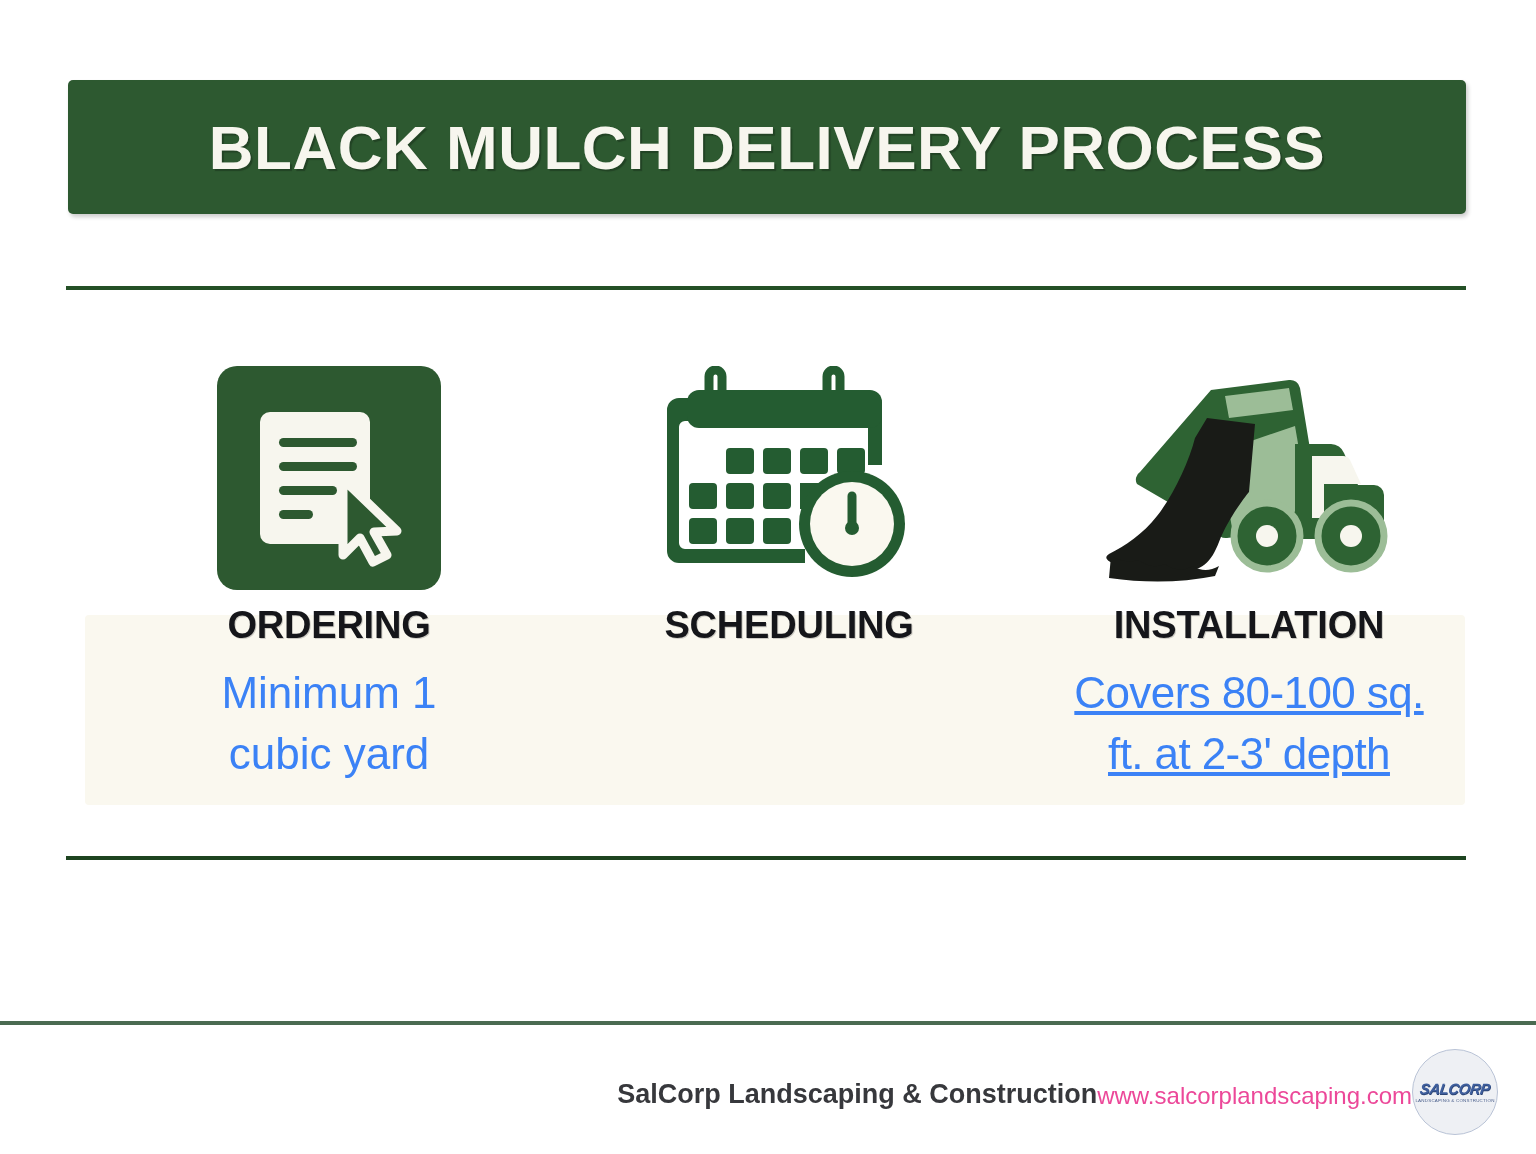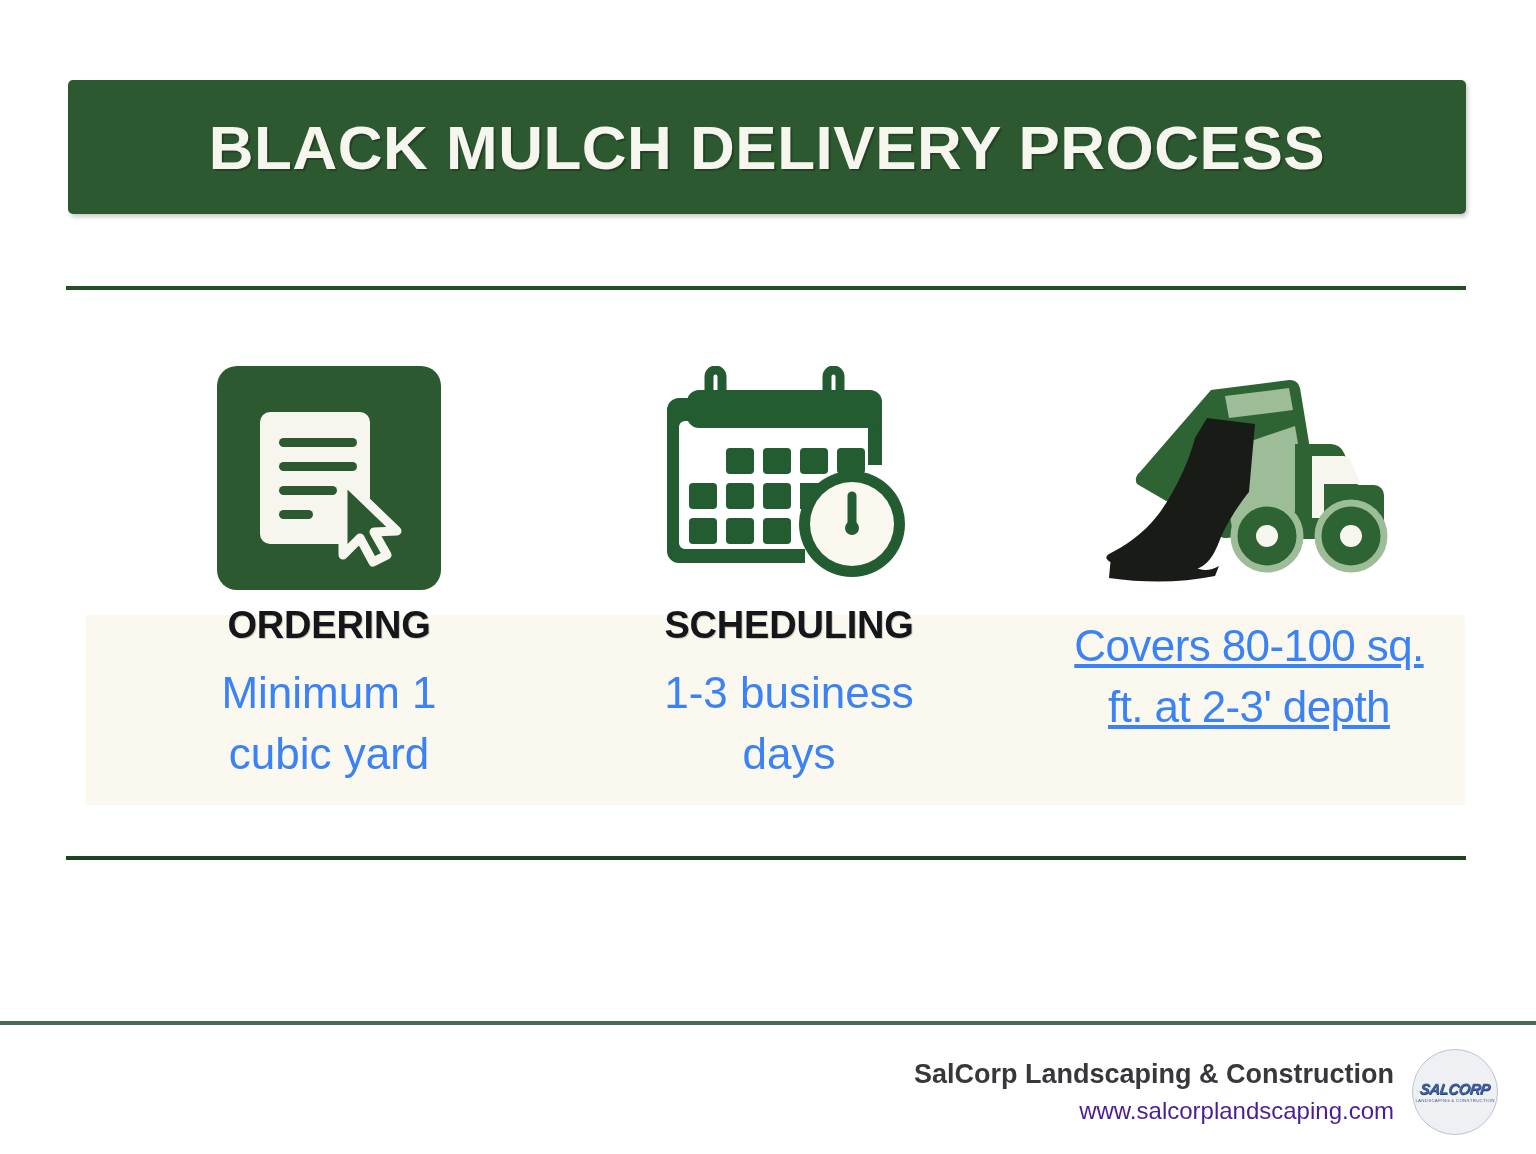--- a/index.html
+++ b/index.html
@@ -274,6 +274,7 @@
         </svg>
       </span>
     </div>
+    <div class="step-title">INSTALLATION</div>
     <div class="step-desc wide">Covers 80-100 sq.
 ft. at 2-3' depth</div>
   </div>

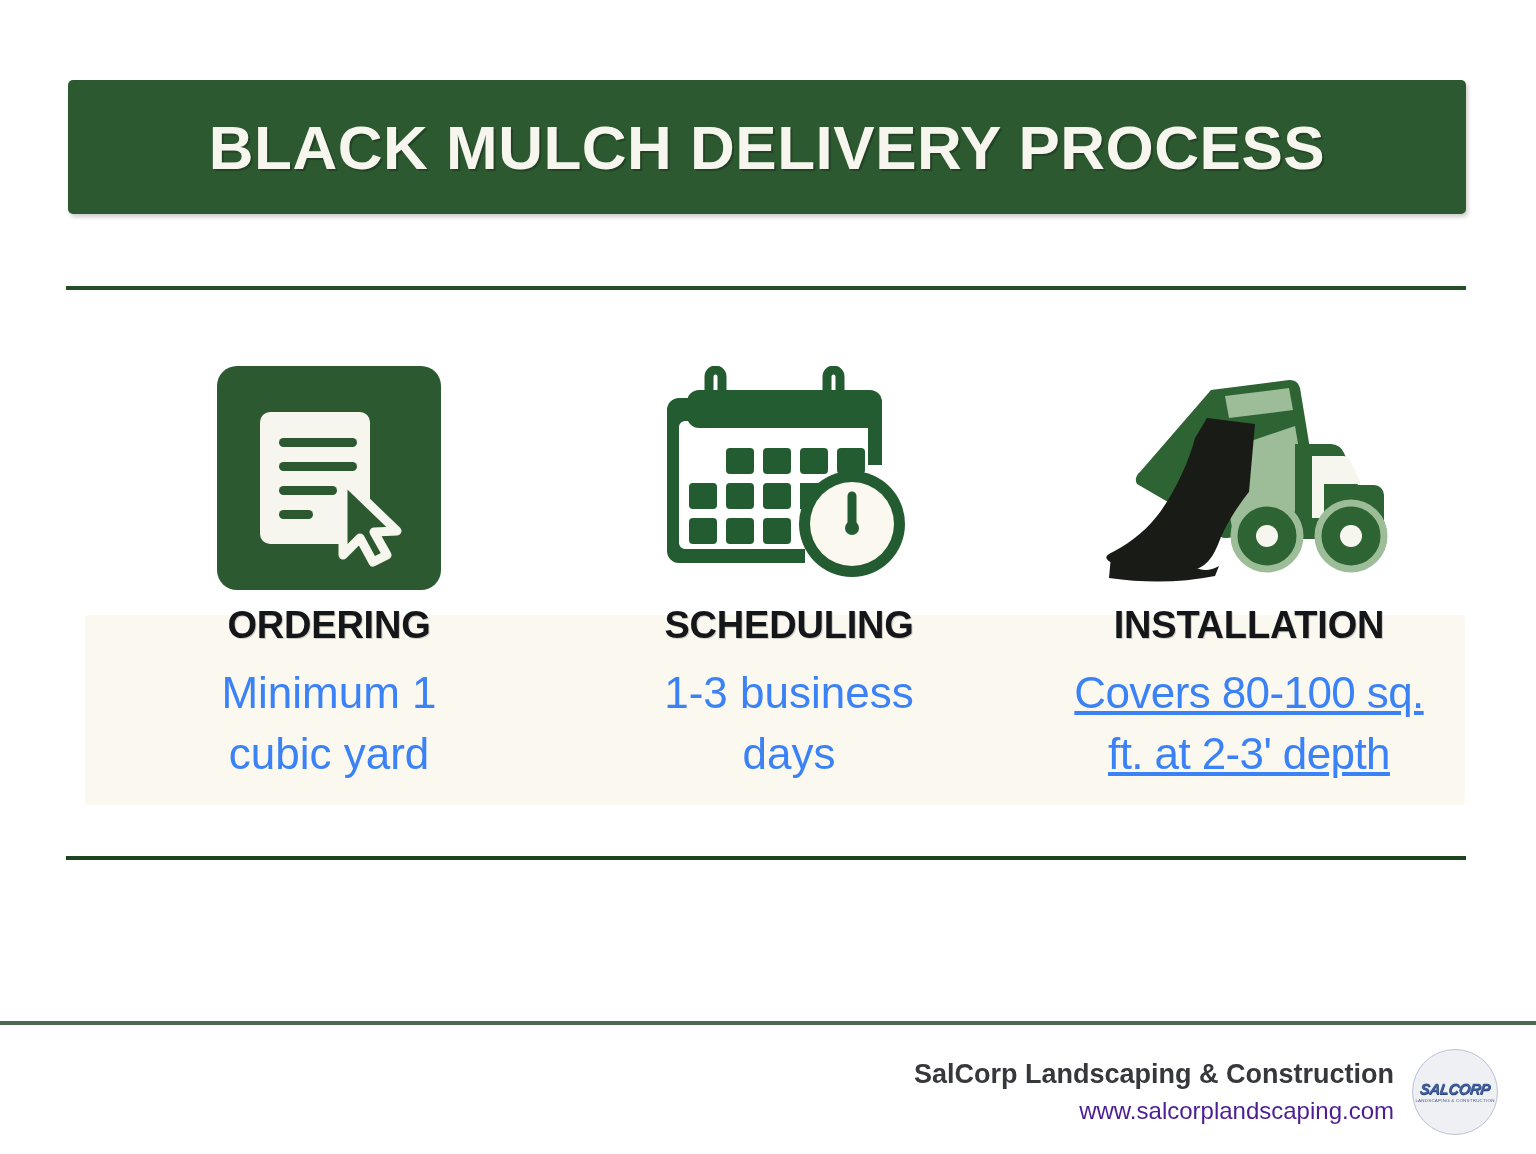--- a/index.html
+++ b/index.html
@@ -239,8 +239,6 @@
       </span>
     </div>
     <div class="step-title">SCHEDULING</div>
-    <div class="step-desc">1-3 business
-days</div>
   </div>
 
 

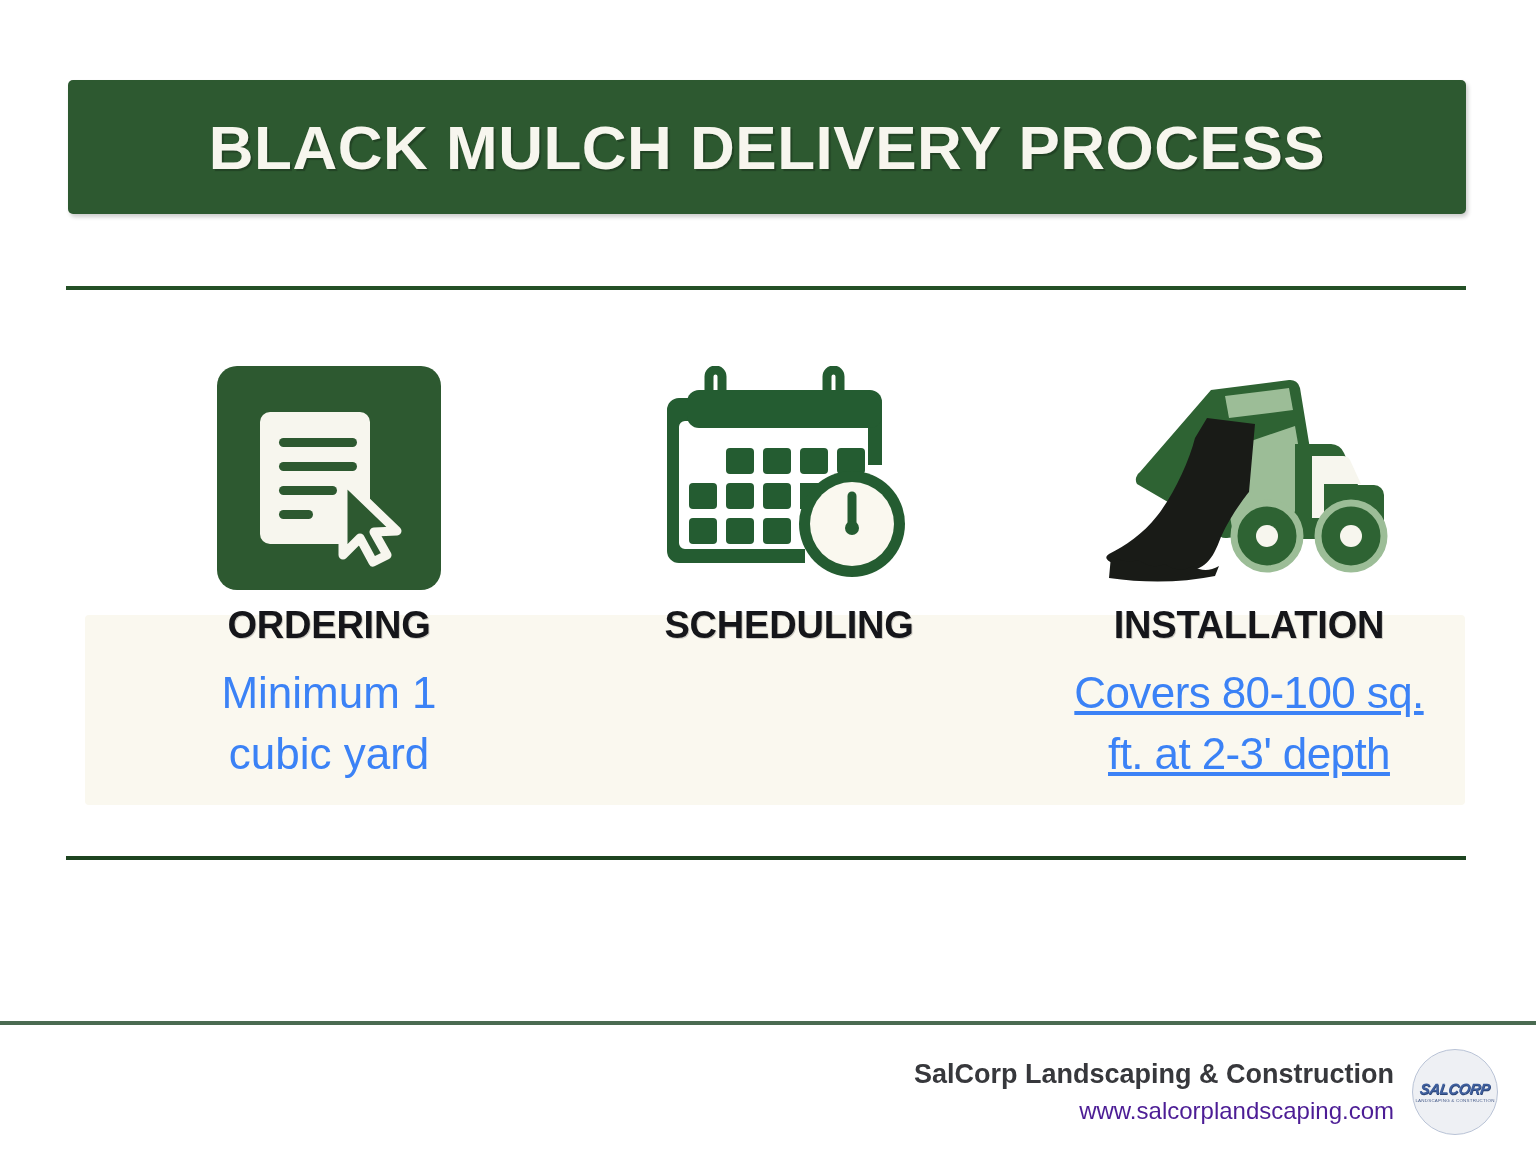--- a/index.html
+++ b/index.html
@@ -130,9 +130,8 @@
   }
   .footer-text {
     display: flex;
-    flex-direction: column;
+    flex-direction: row;
     align-items: flex-end;
-    margin-right: 18px;
   }
   .company-name {
     font-size: 27px;

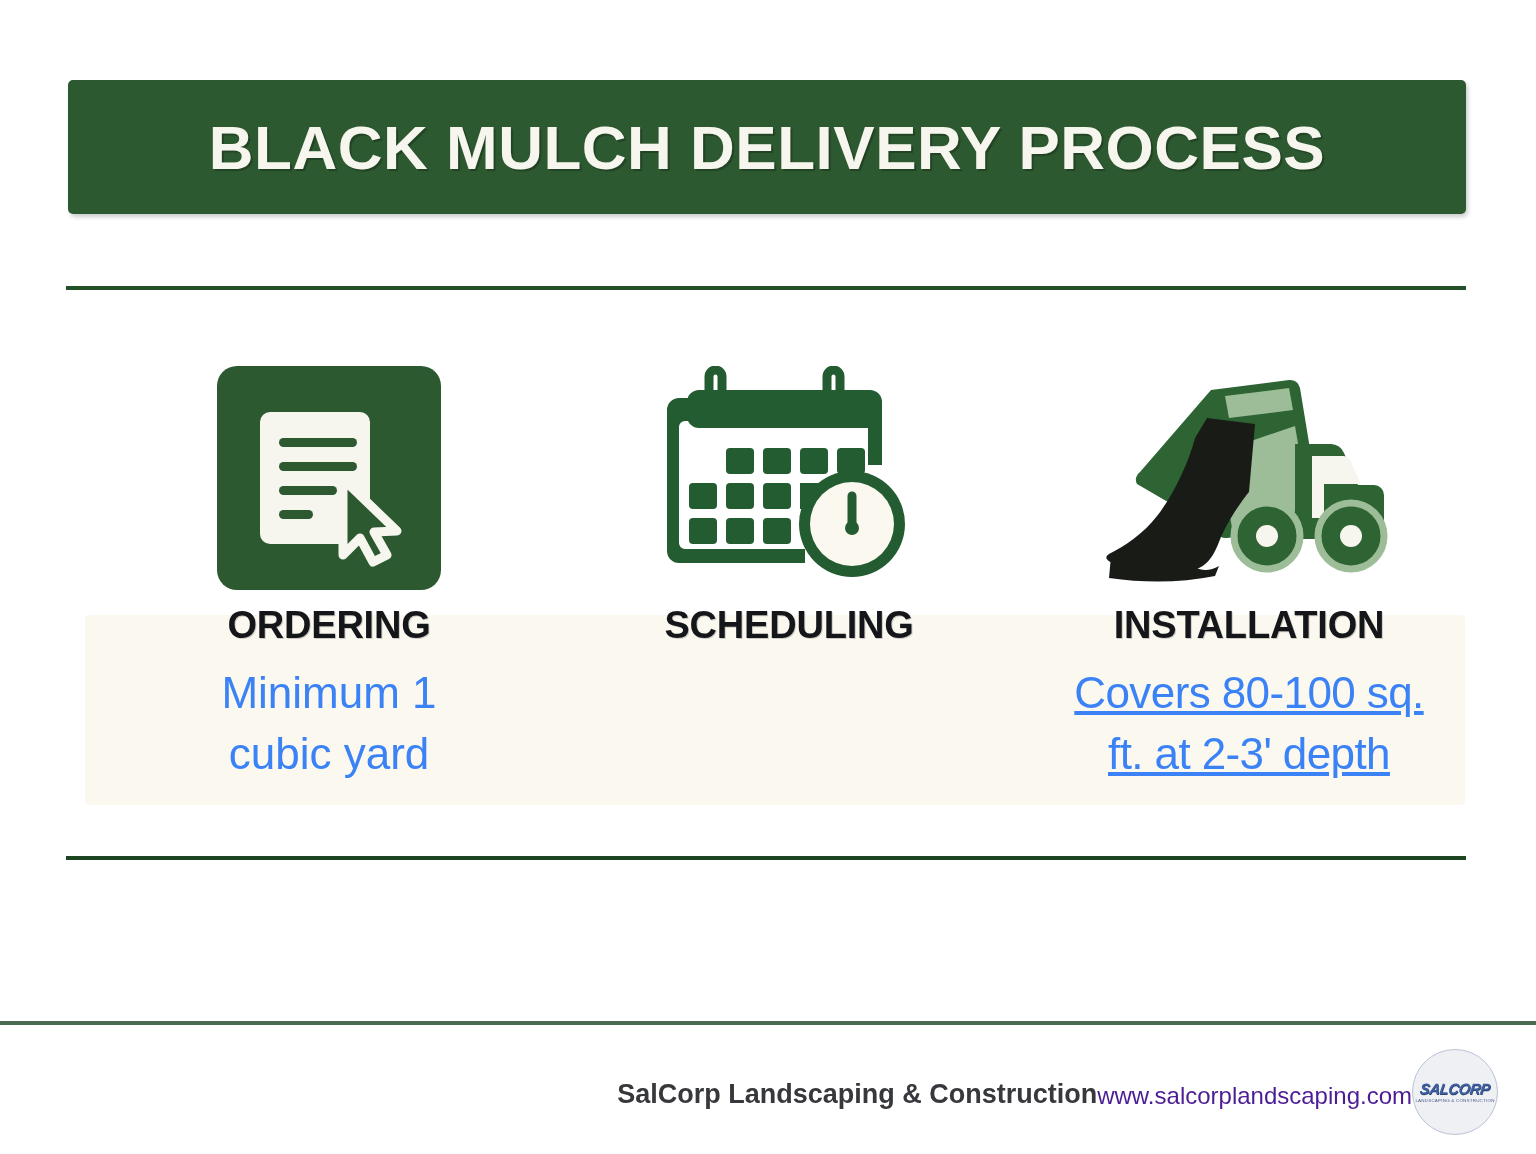--- a/index.html
+++ b/index.html
@@ -141,7 +141,7 @@
   }
   .company-url {
     font-size: 24px;
-    color: #4c1d95;
+    color: #ec4899;
     margin-top: 7px;
     white-space: nowrap;
   }

